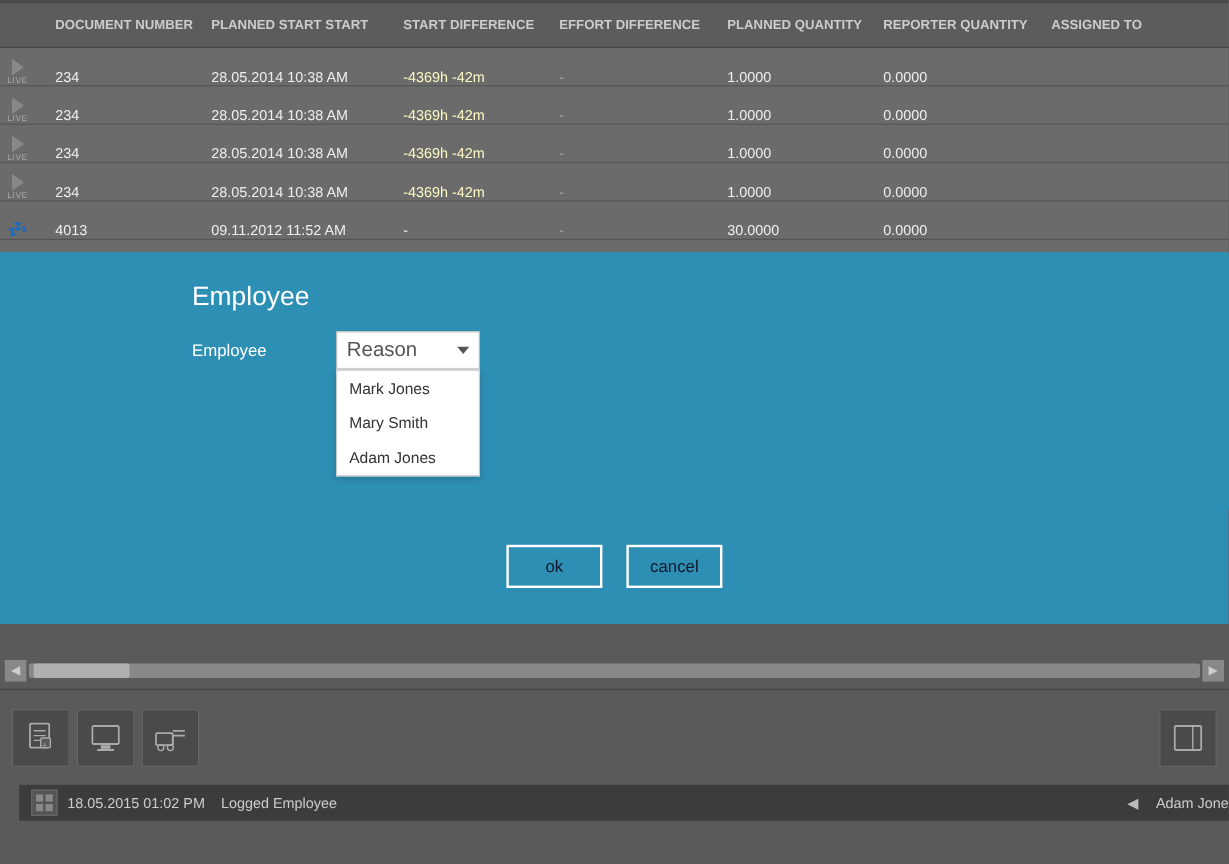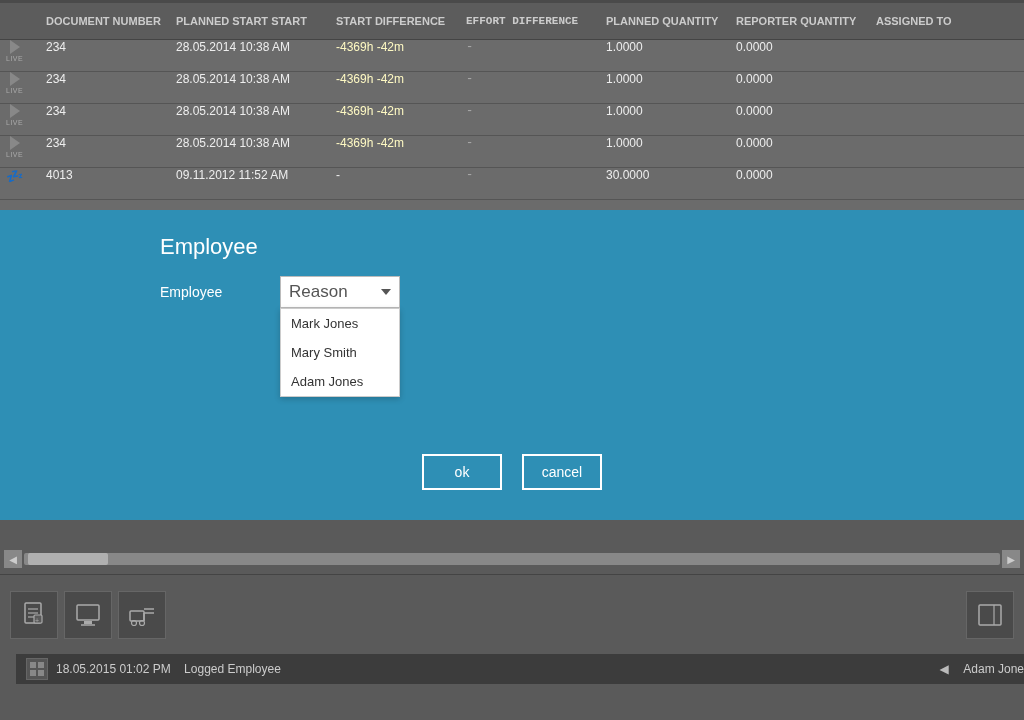--- a/index.html
+++ b/index.html
@@ -43,7 +43,7 @@
     .col-docnum { width: 130px; flex-shrink: 0; }
     .col-planstart { width: 160px; flex-shrink: 0; }
     .col-startdiff { width: 130px; flex-shrink: 0; }
-    .col-effortdiff { width: 140px; flex-shrink: 0; font-family: Liberation Mono, monospace; }
+    .col-effortdiff { width: 140px; flex-shrink: 0; }
     .col-planqty { width: 130px; flex-shrink: 0; }
     .col-reportqty { width: 140px; flex-shrink: 0; }
     .col-assignedto { width: 100px; flex-shrink: 0; }

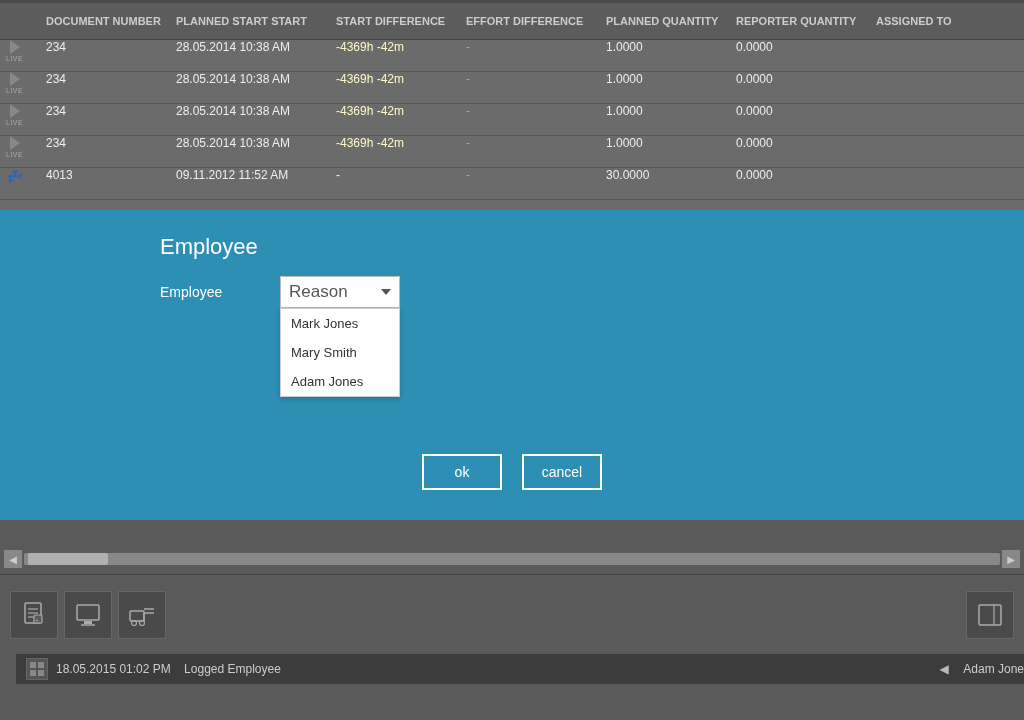--- a/index.html
+++ b/index.html
@@ -50,7 +50,7 @@
 
     .table-row {
       display: flex;
-      align-items: flex-start;
+      align-items: flex-end;
       height: 32px;
       border-bottom: 1px solid #555;
       color: #eee;

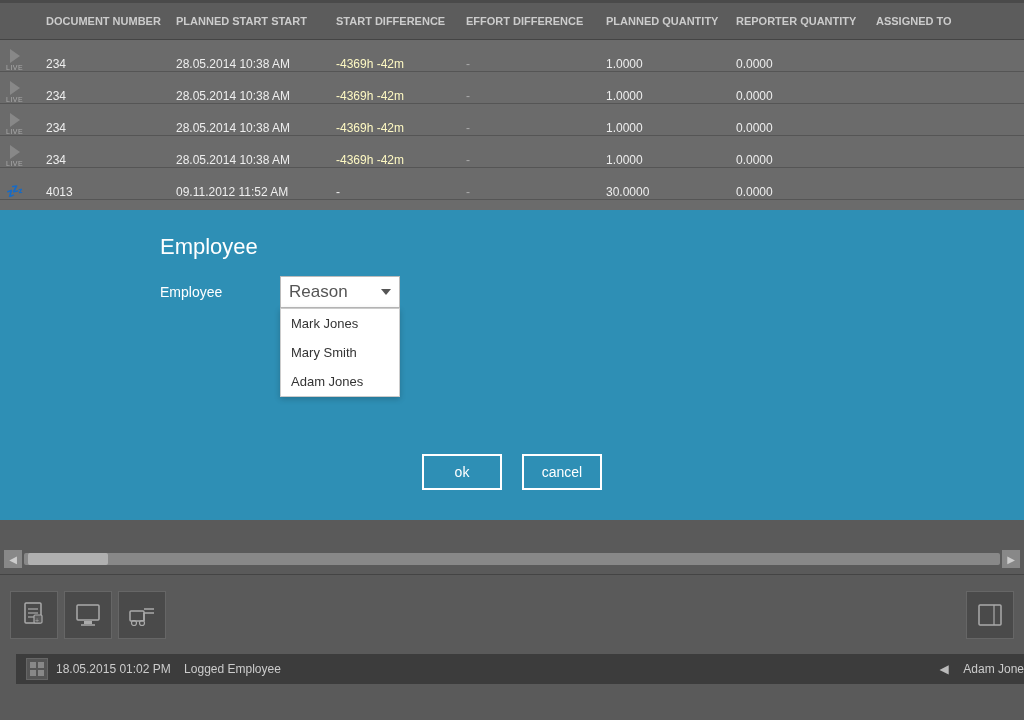--- a/index.html
+++ b/index.html
@@ -183,7 +183,7 @@
       cursor: pointer;
       border: 2px solid #fff;
       background: transparent;
-      color: #ffffff;
+      color: #0f172a;
       font-weight: 400;
     }
 

